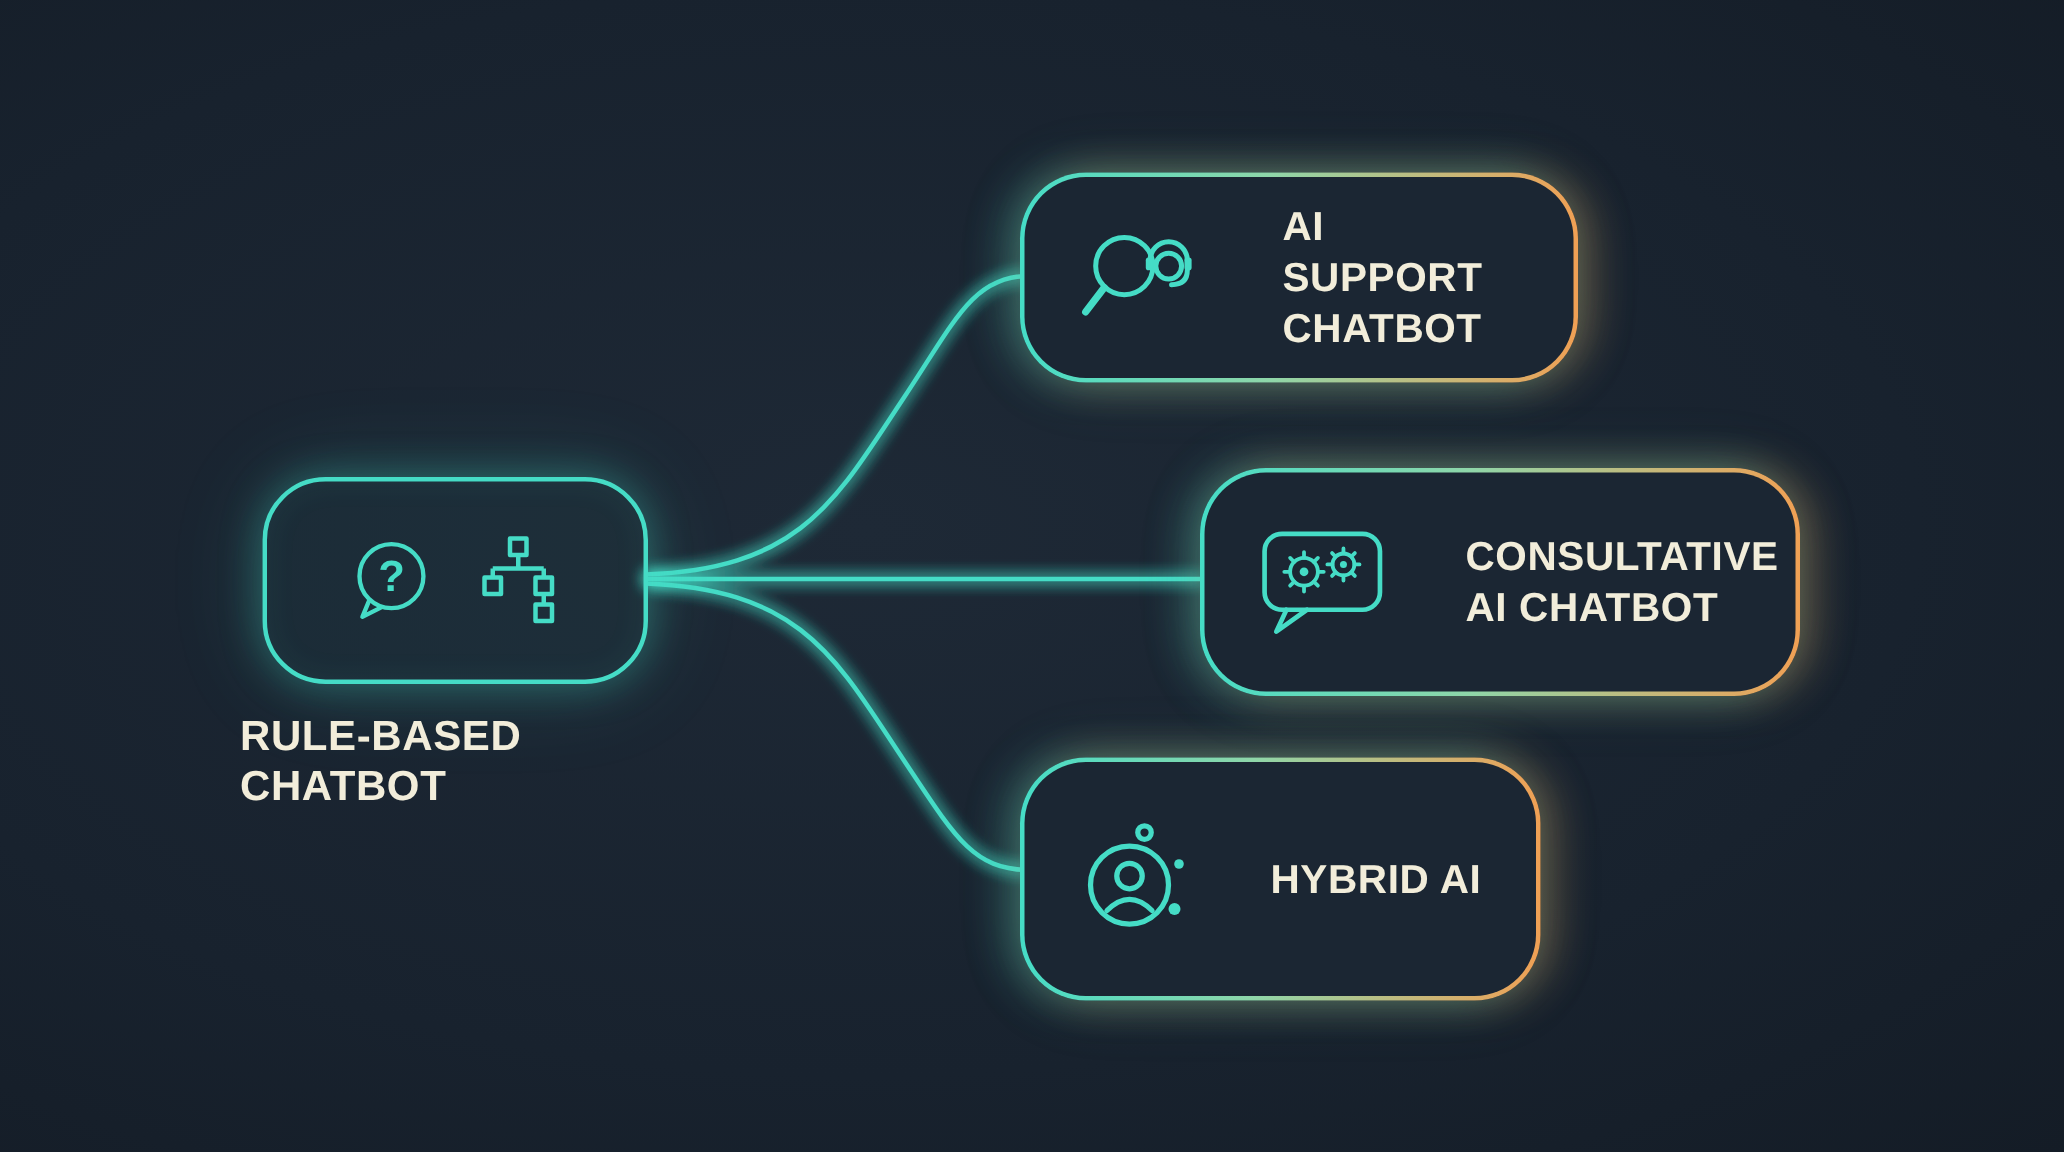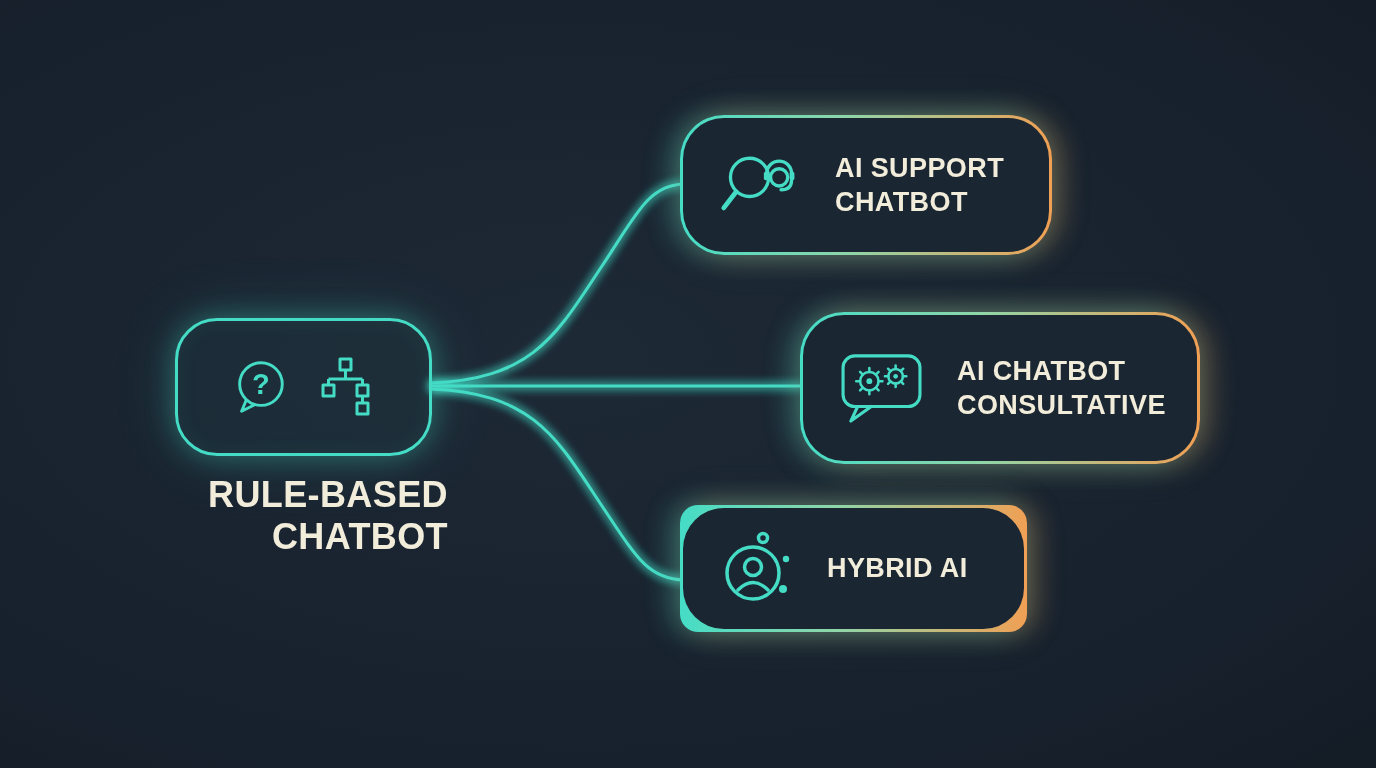--- a/index.html
+++ b/index.html
@@ -43,7 +43,7 @@
 
   .label {
     color: #f2edda; font-weight: 700; font-size: 27px; line-height: 1.26;
-    letter-spacing: 0.4px; text-transform: uppercase;
+    letter-spacing: 0.4px; text-transform: uppercase; margin-left: 20px;
   }
   .root-label {
     position: absolute; left: 160px; top: 474px; width: 288px;

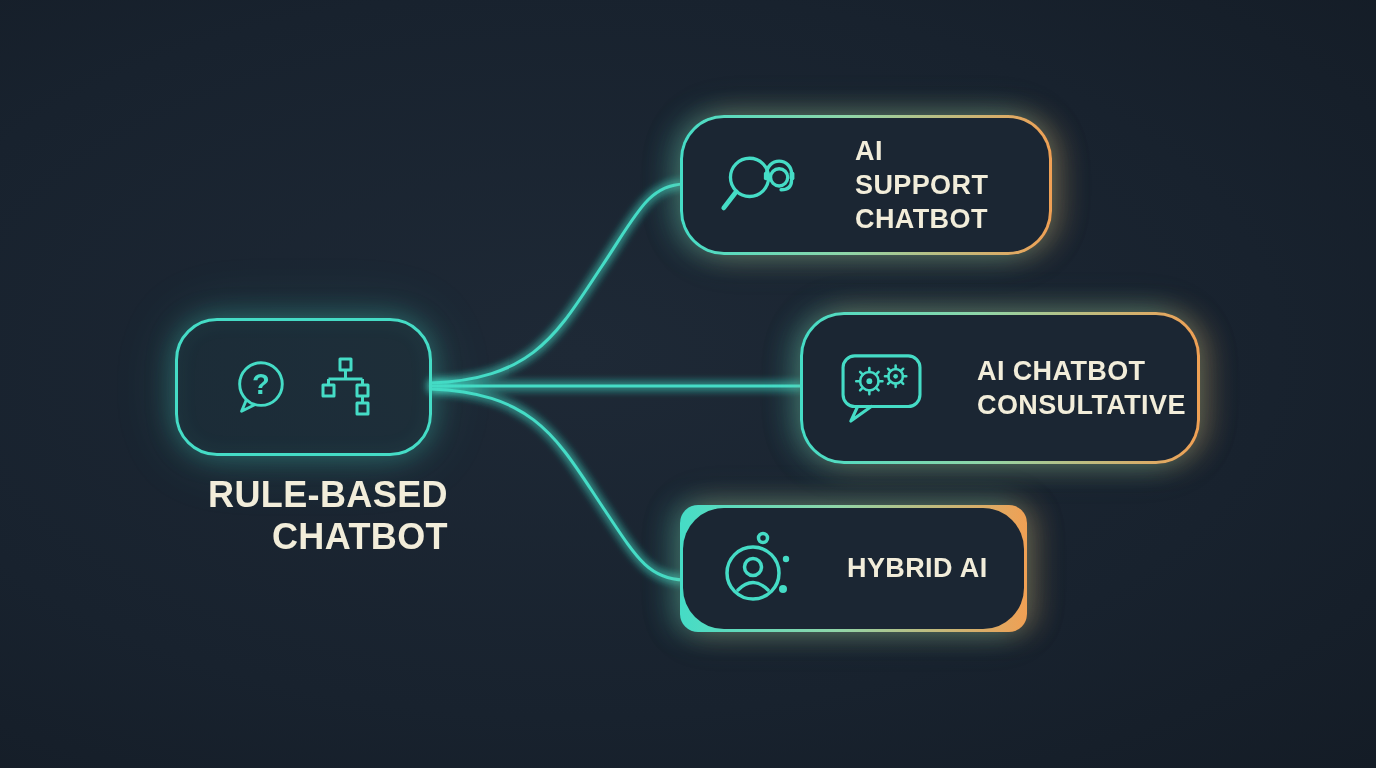--- a/index.html
+++ b/index.html
@@ -140,8 +140,8 @@
         </svg>
       </span>
       <div class="label">
+        <div>CONSULTATIVE</div>
         <div>AI CHATBOT</div>
-        <div>CONSULTATIVE</div>
       </div>
     </div>
   </div>

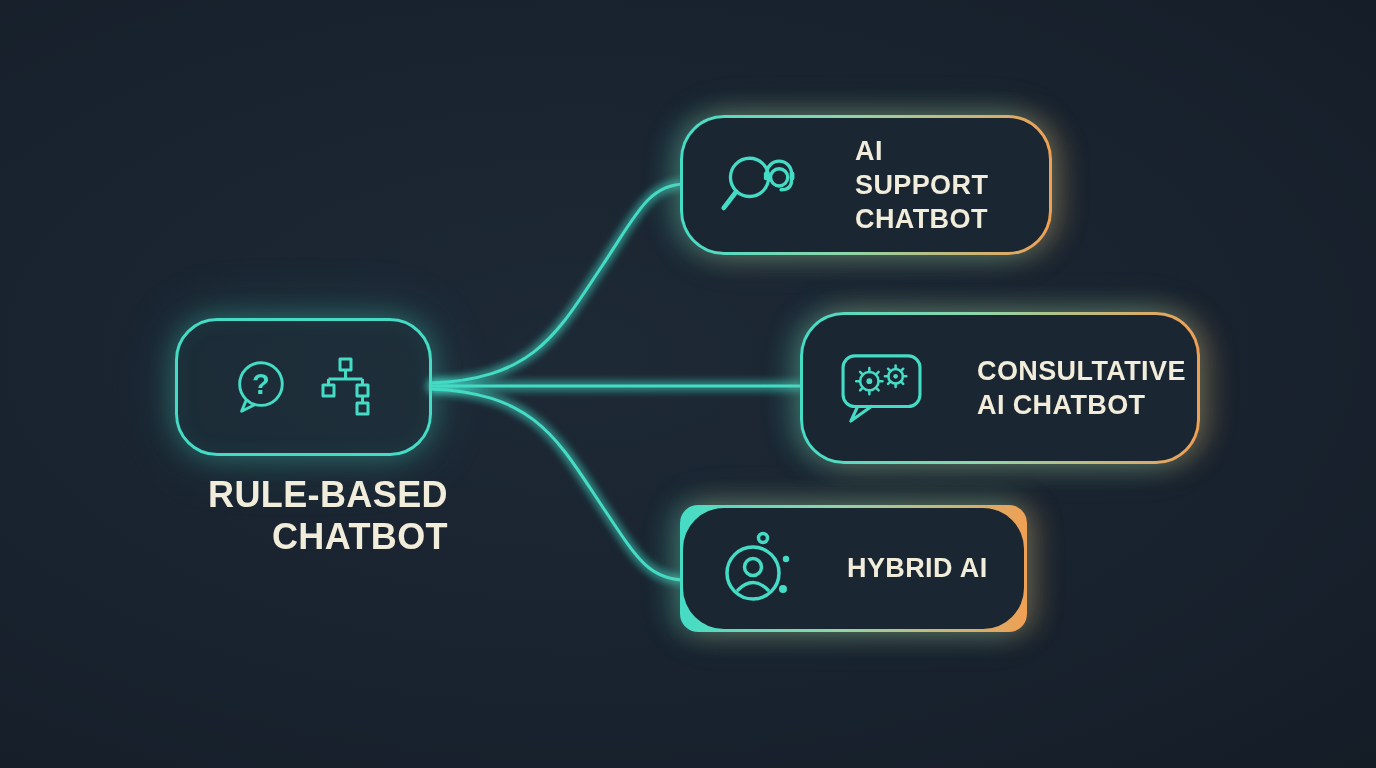--- a/index.html
+++ b/index.html
@@ -47,7 +47,7 @@
   }
   .root-label {
     position: absolute; left: 160px; top: 474px; width: 288px;
-    text-align: right; color: #f2edda; font-weight: 700; font-size: 36px;
+    text-align: left; color: #f2edda; font-weight: 700; font-size: 28px;
     line-height: 1.18; letter-spacing: 0.4px; text-transform: uppercase;
   }
   .icon { display: inline-flex; flex: 0 0 auto; }

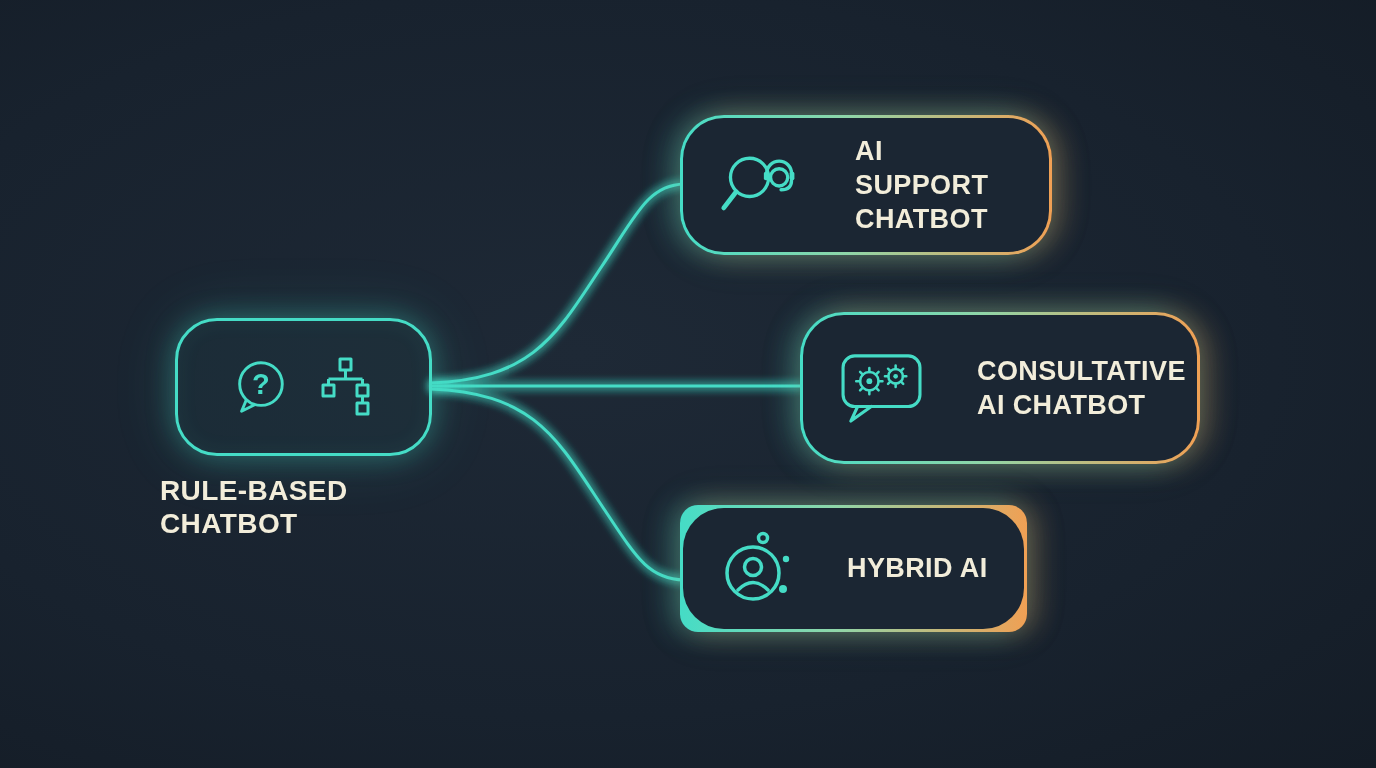--- a/index.html
+++ b/index.html
@@ -39,7 +39,7 @@
   }
   #node-top    { left: 680px; top: 115px; width: 372px; height: 140px; }
   #node-middle { left: 800px; top: 312px; width: 400px; height: 152px; }
-  #node-bottom { left: 680px; top: 505px; width: 347px; height: 127px; border-radius: 18px; }
+  #node-bottom { left: 680px; top: 505px; width: 347px; height: 162px; }
 
   .label {
     color: #f2edda; font-weight: 700; font-size: 27px; line-height: 1.26;

